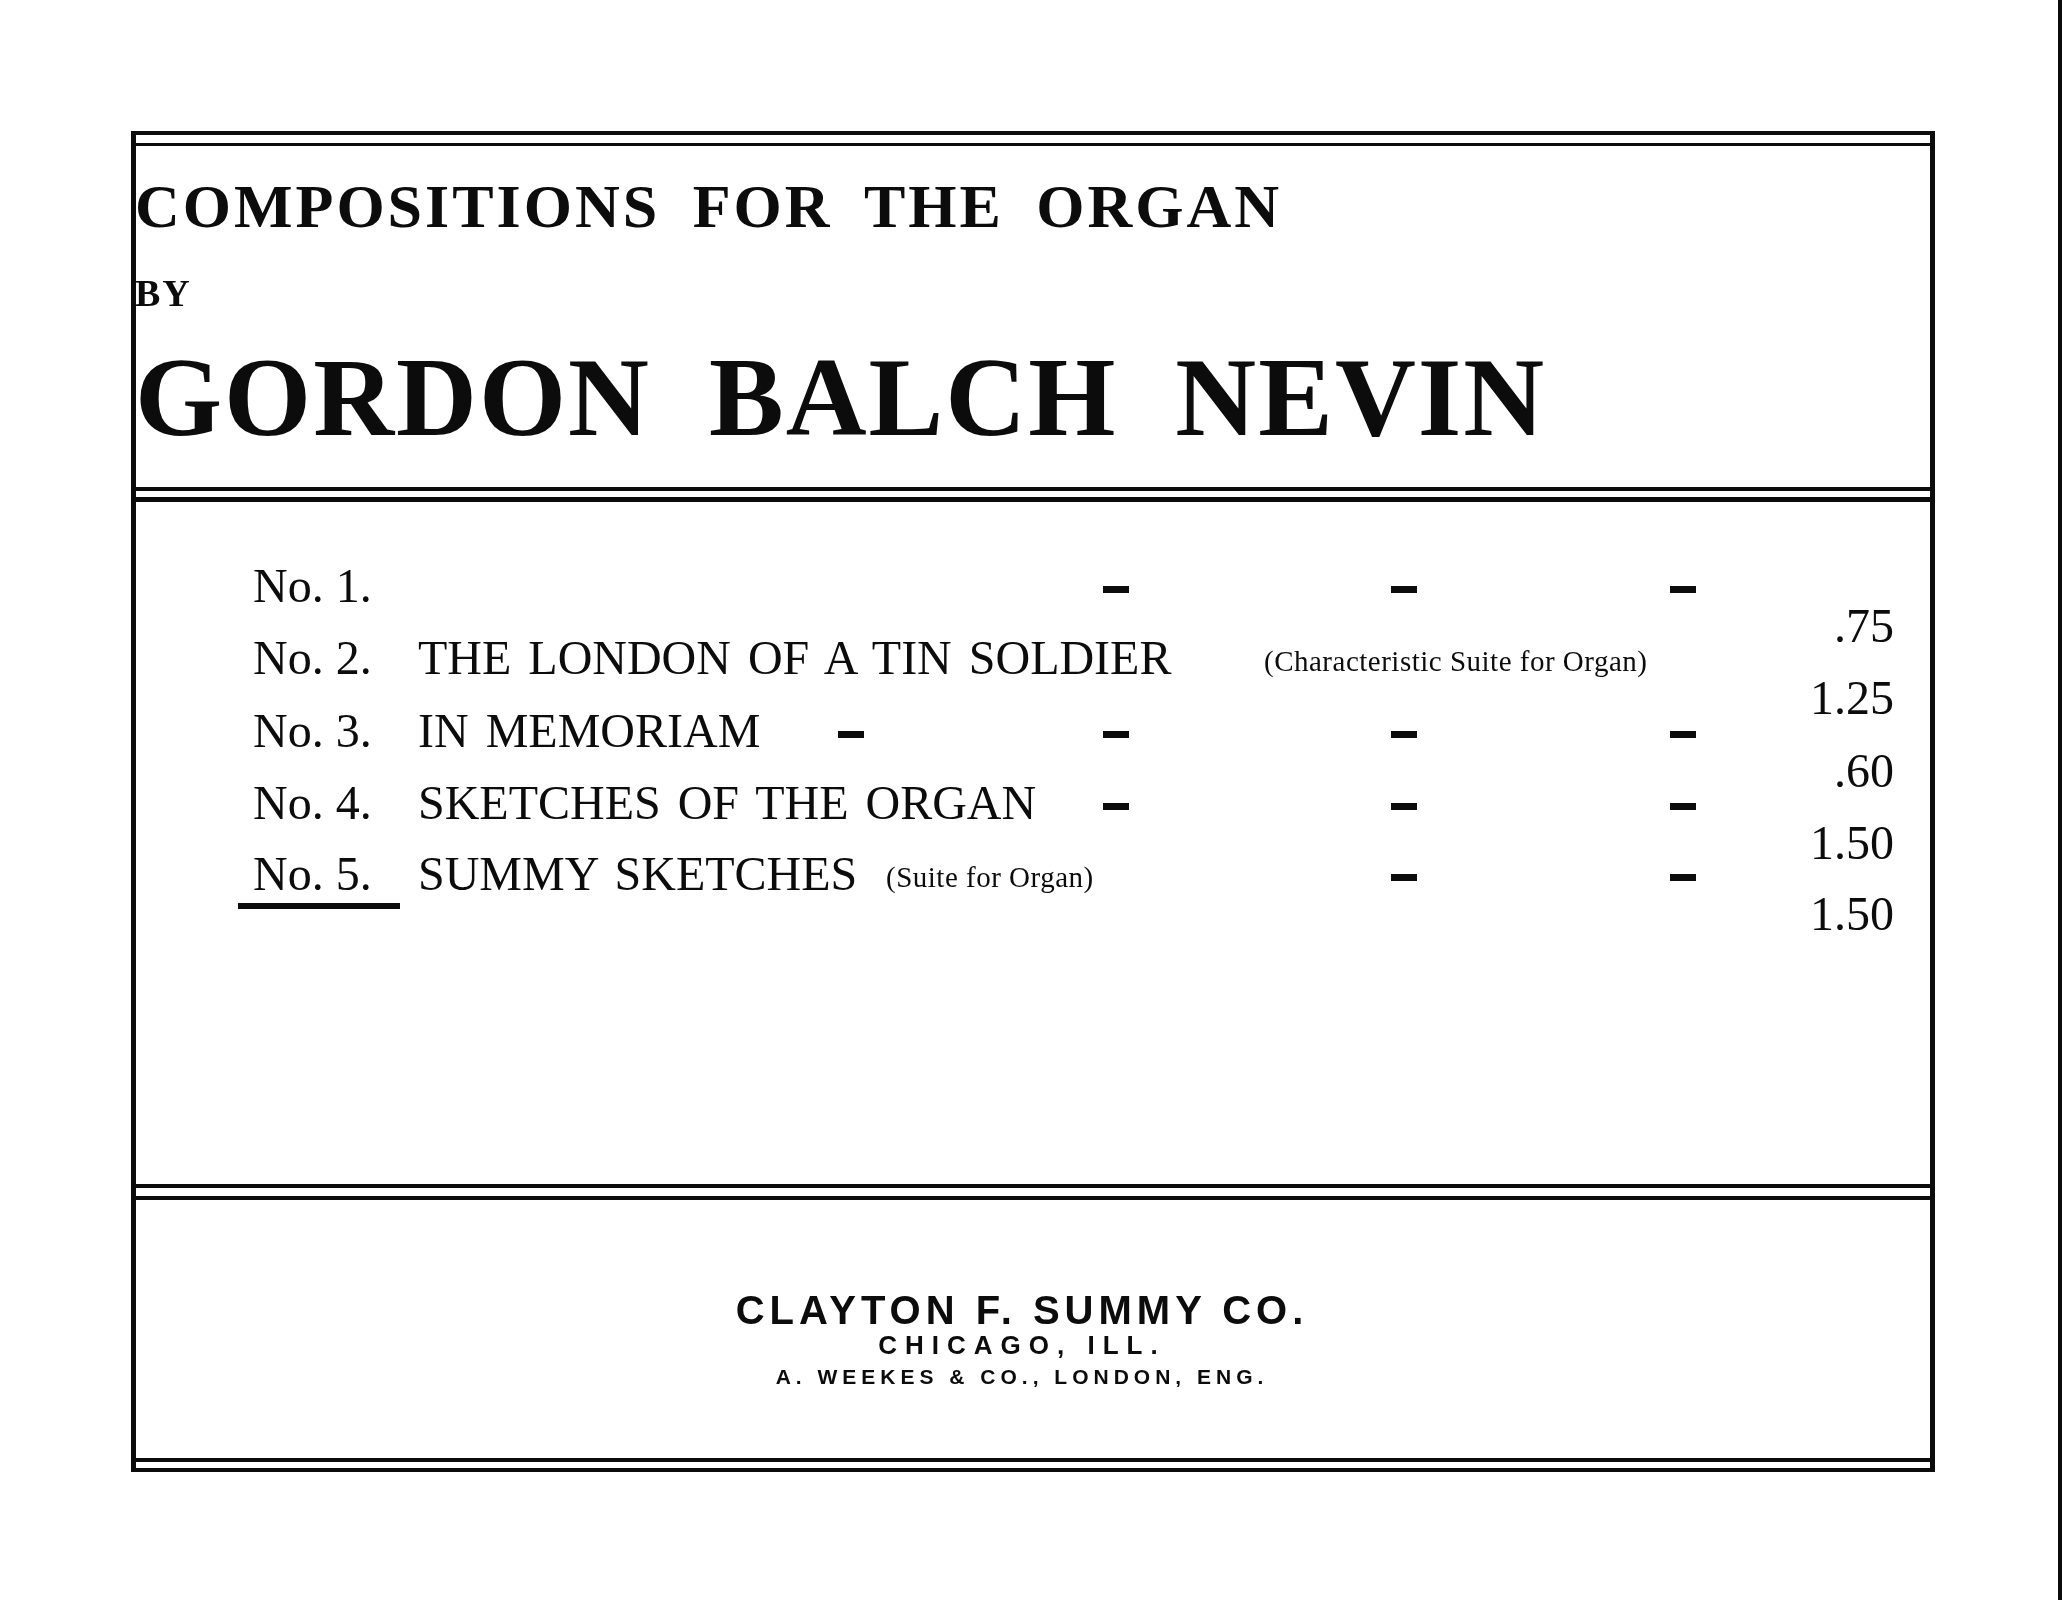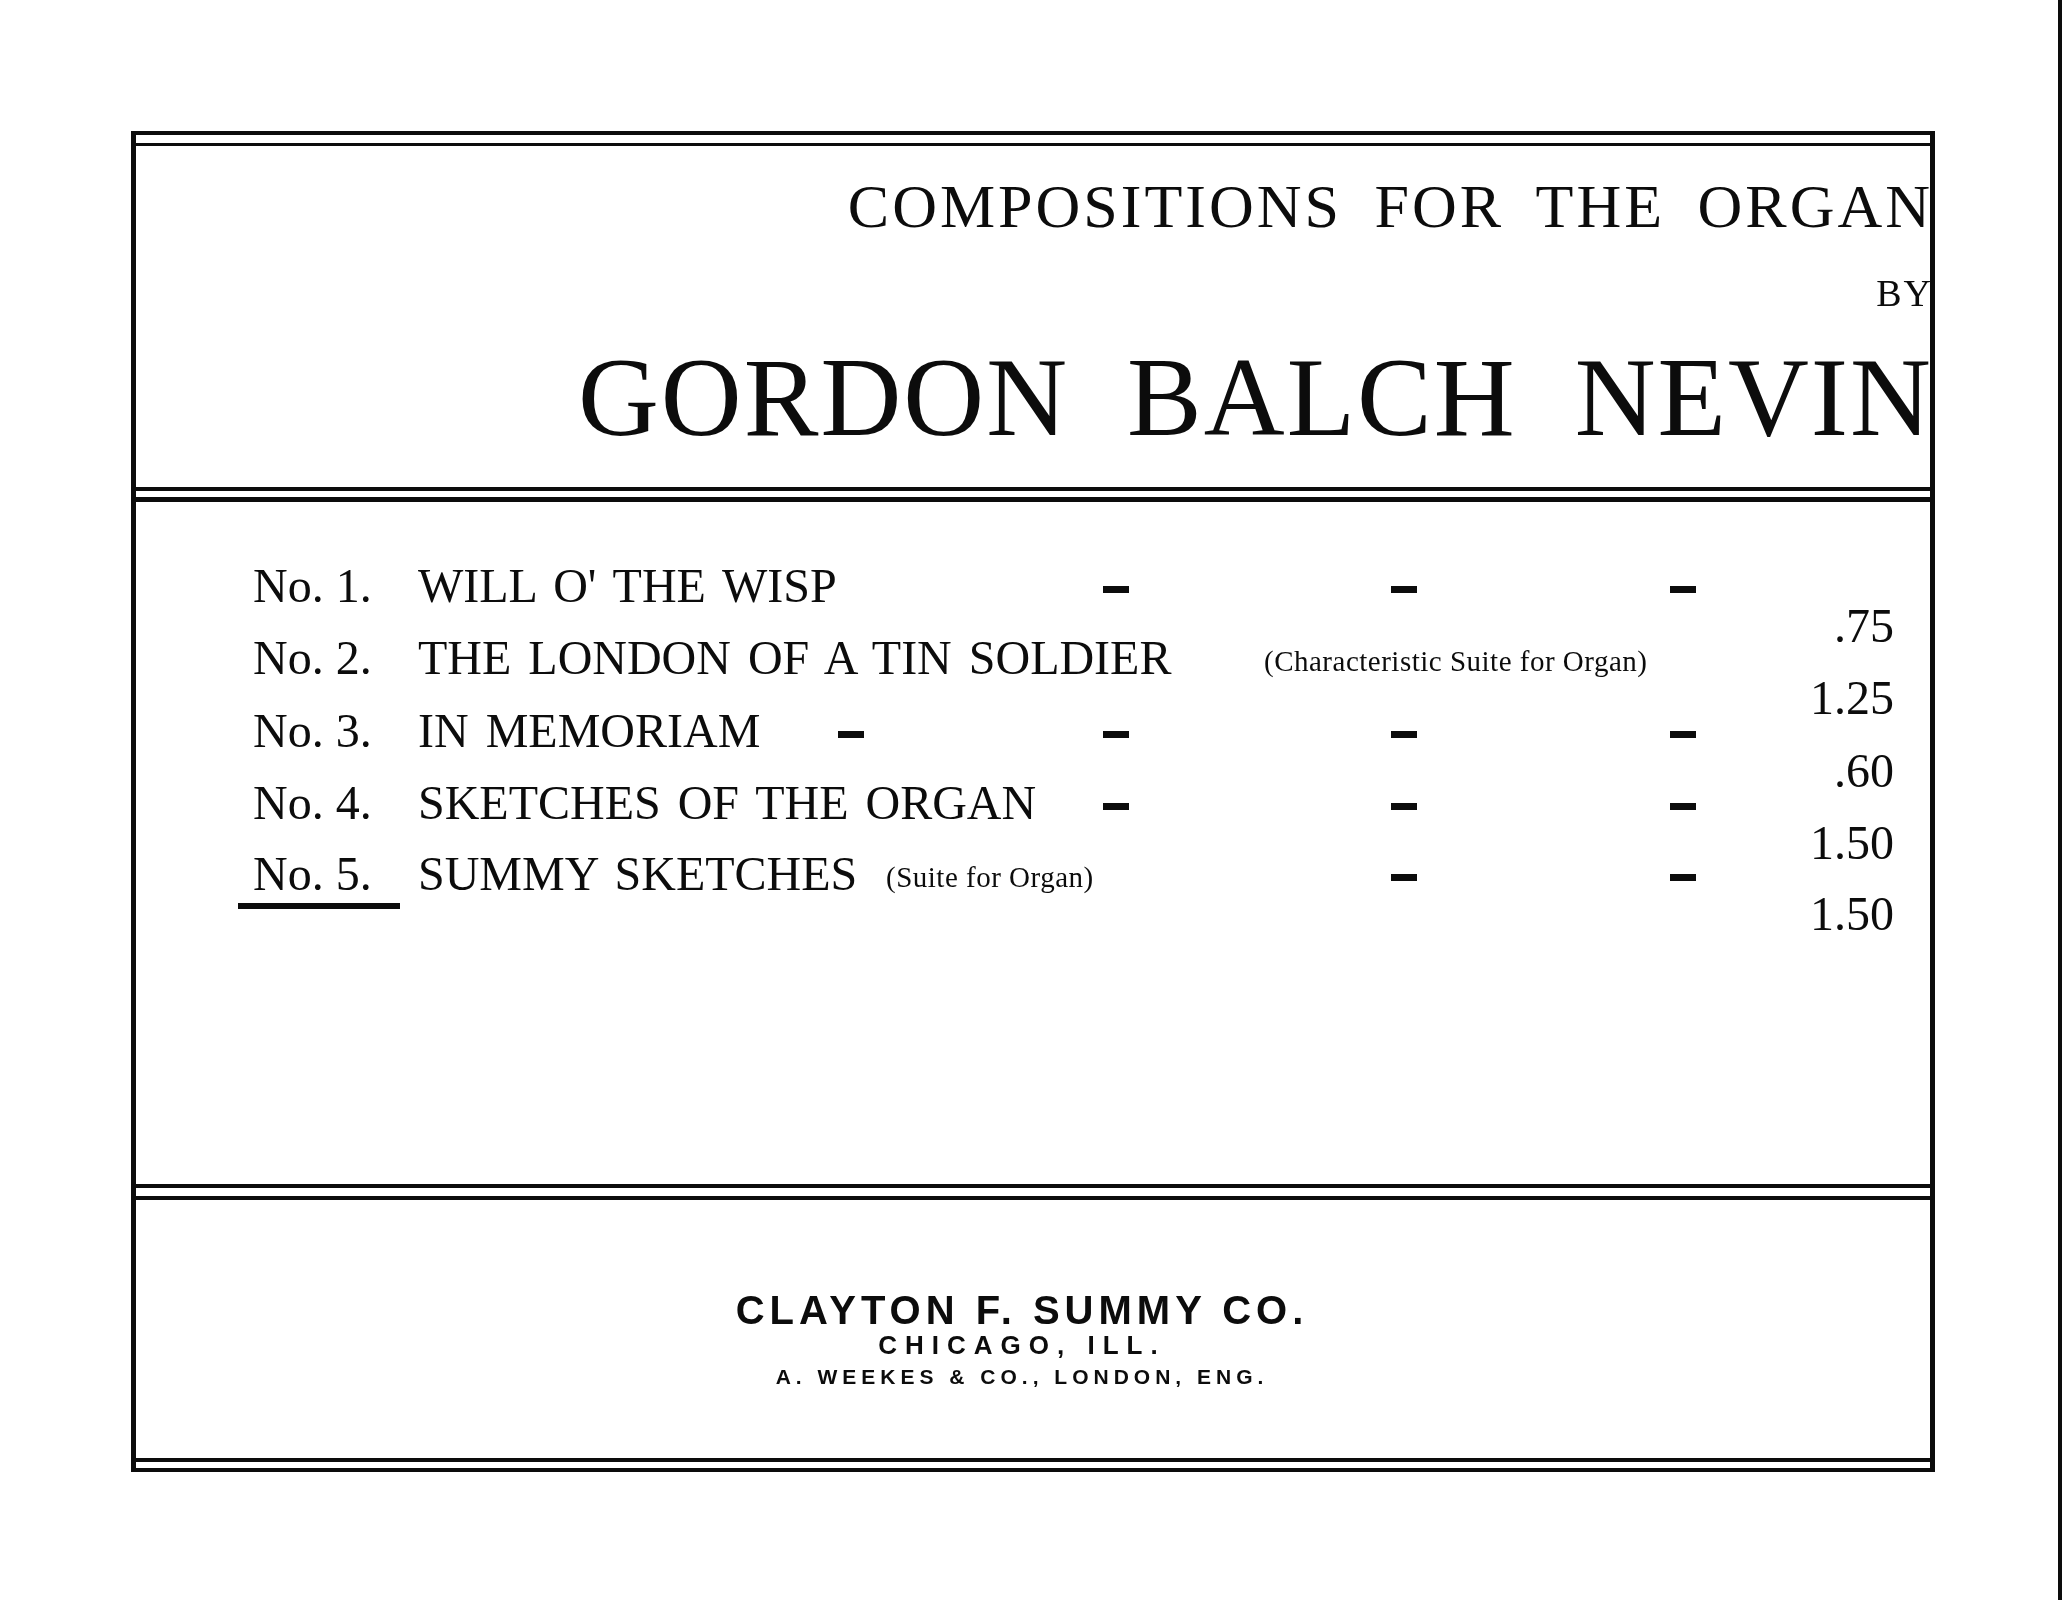--- a/index.html
+++ b/index.html
@@ -39,9 +39,9 @@
     position: absolute;
     left: 135px;
     width: 1798px;
-    text-align: right;
+    text-align: left;
     white-space: nowrap;
-    font-weight: normal;
+    font-weight: bold;
   }
   .series-title {
     top: 174px;

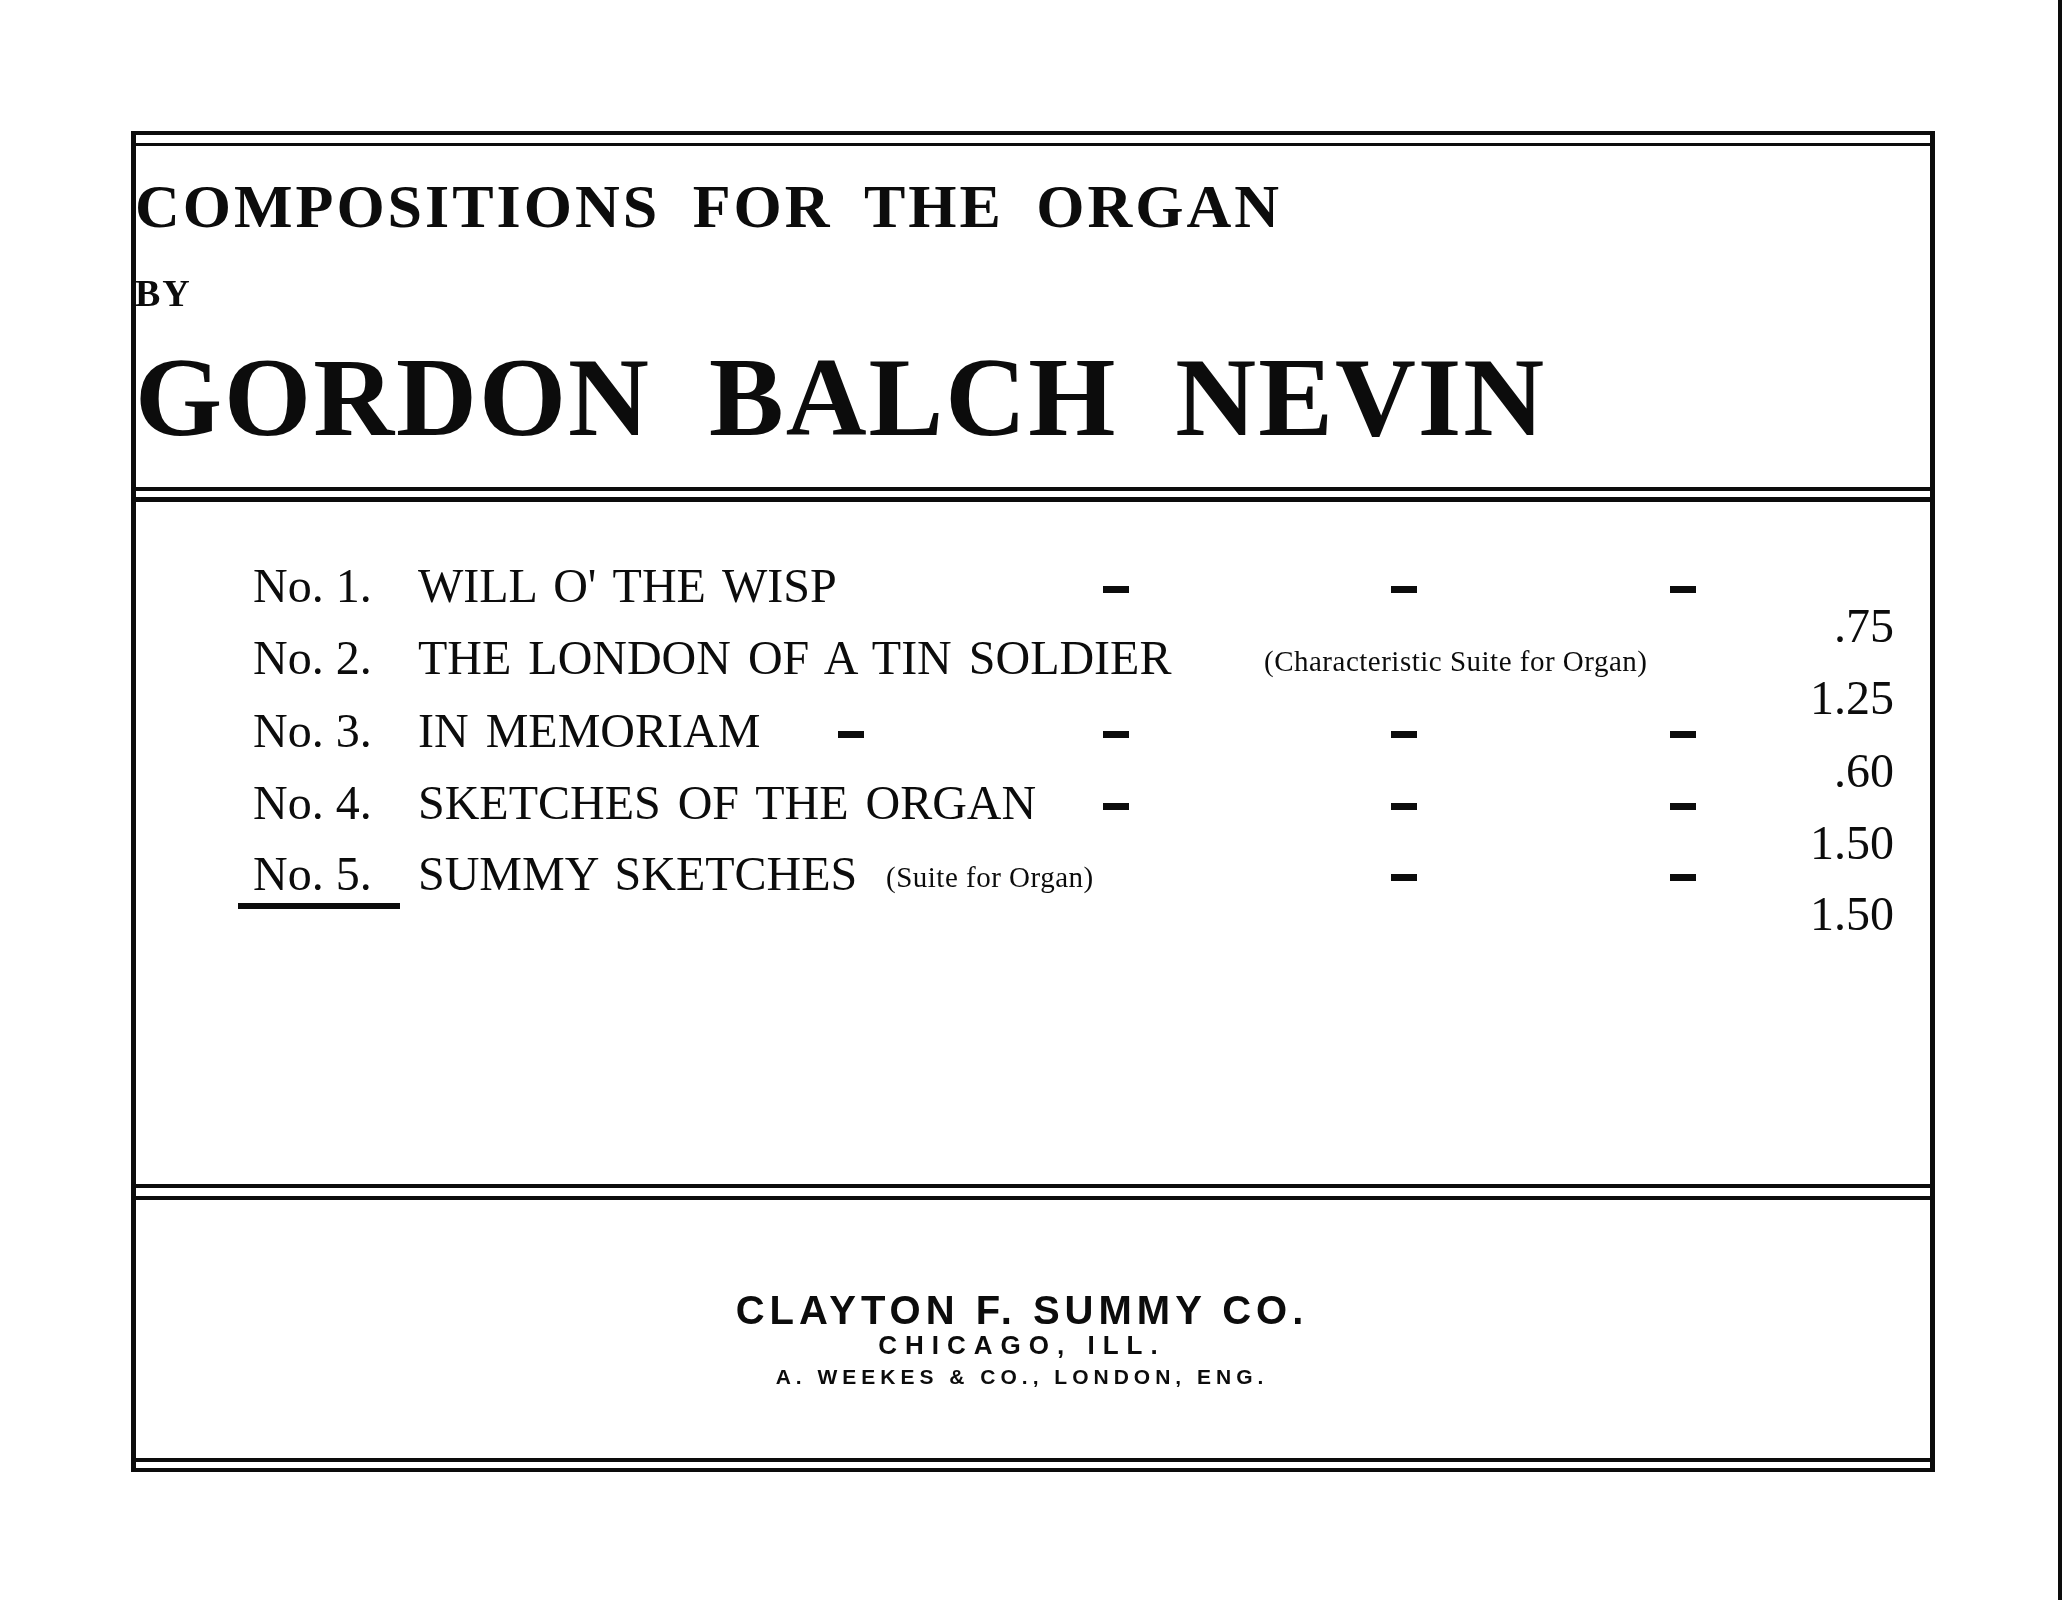--- a/index.html
+++ b/index.html
@@ -150,7 +150,6 @@
 
   <div class="row" style="top:556px">
     <span class="no">No. 1.</span>
-    <span class="title">WILL O' THE WISP</span>
     <div class="dash" style="left:955px"></div>
     <div class="dash" style="left:1243px"></div>
     <div class="dash" style="left:1522px"></div>

